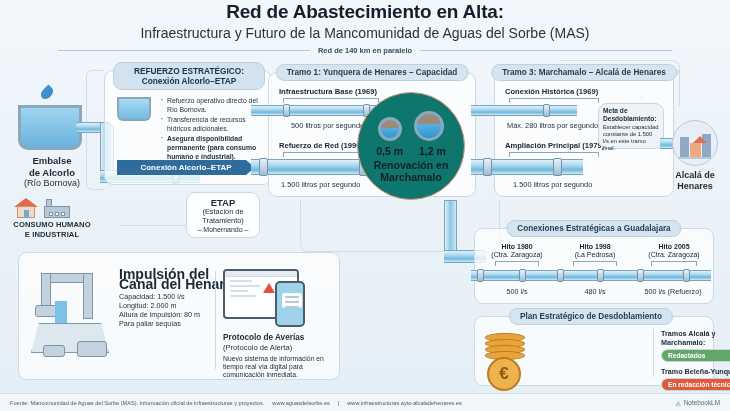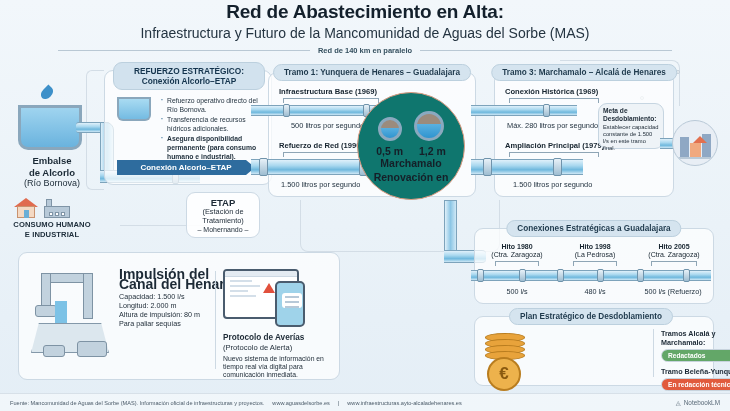--- a/index.html
+++ b/index.html
@@ -269,7 +269,7 @@
   </div>
 
   <div class="card" id="tramo1">
-    <div class="pill tr-ttl">Tramo 1: Yunquera de Henares – Guadalajara</div>
+    <div class="pill tr-ttl">Tramo 1: Yunquera de Henares – Capacidad</div>
     <div class="lblrow" style="left:10px;top:14px;">Infraestructura Base (1969)</div>
     <div class="tick" style="left:14px;top:25px;width:96px;"></div>
     <div class="pipe" style="left:-18px;top:32px;width:140px;">

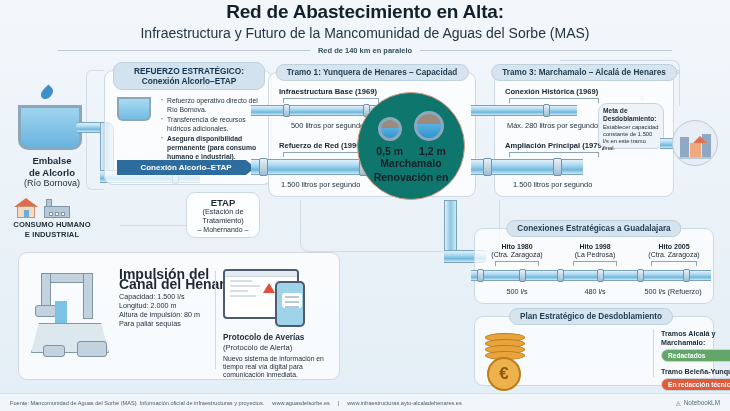--- a/index.html
+++ b/index.html
@@ -296,8 +296,8 @@
       <span>0,5 m</span>
       <span>1,2 m</span>
     </div>
+    <div class="lupa-t">Renovación en</div>
     <div class="lupa-t" style="margin-top:0">Marchamalo</div>
-    <div class="lupa-t">Renovación en</div>
   </div>
 
   <div class="card" id="tramo3">

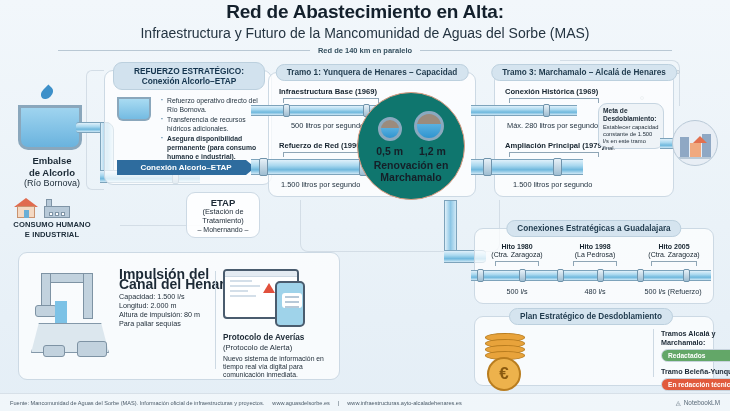--- a/index.html
+++ b/index.html
@@ -332,6 +332,10 @@
     <div class="bld" style="left:20px;bottom:8px;width:0;height:0;border-left:7px solid transparent;border-right:7px solid transparent;border-bottom:7px solid #e2704f;margin-bottom:14px;"></div>
     <div style="position:absolute;left:0;bottom:6px;width:100%;height:2px;background:#b9c9d7;"></div>
   </div>
+  <div class="city-lbl">
+    <div>Alcalá de</div>
+    <div>Henares</div>
+  </div>
 
   <div class="pipe" style="left:444px;top:200px;width:13px;height:60px;border:1px solid #7da3bb;background:linear-gradient(90deg,#dff0fa,#8cc6e5,#cfe8f6);"></div>
   <div class="pipe" style="left:444px;top:250px;width:42px;height:13px;border-radius:0 4px 4px 0;"></div>

